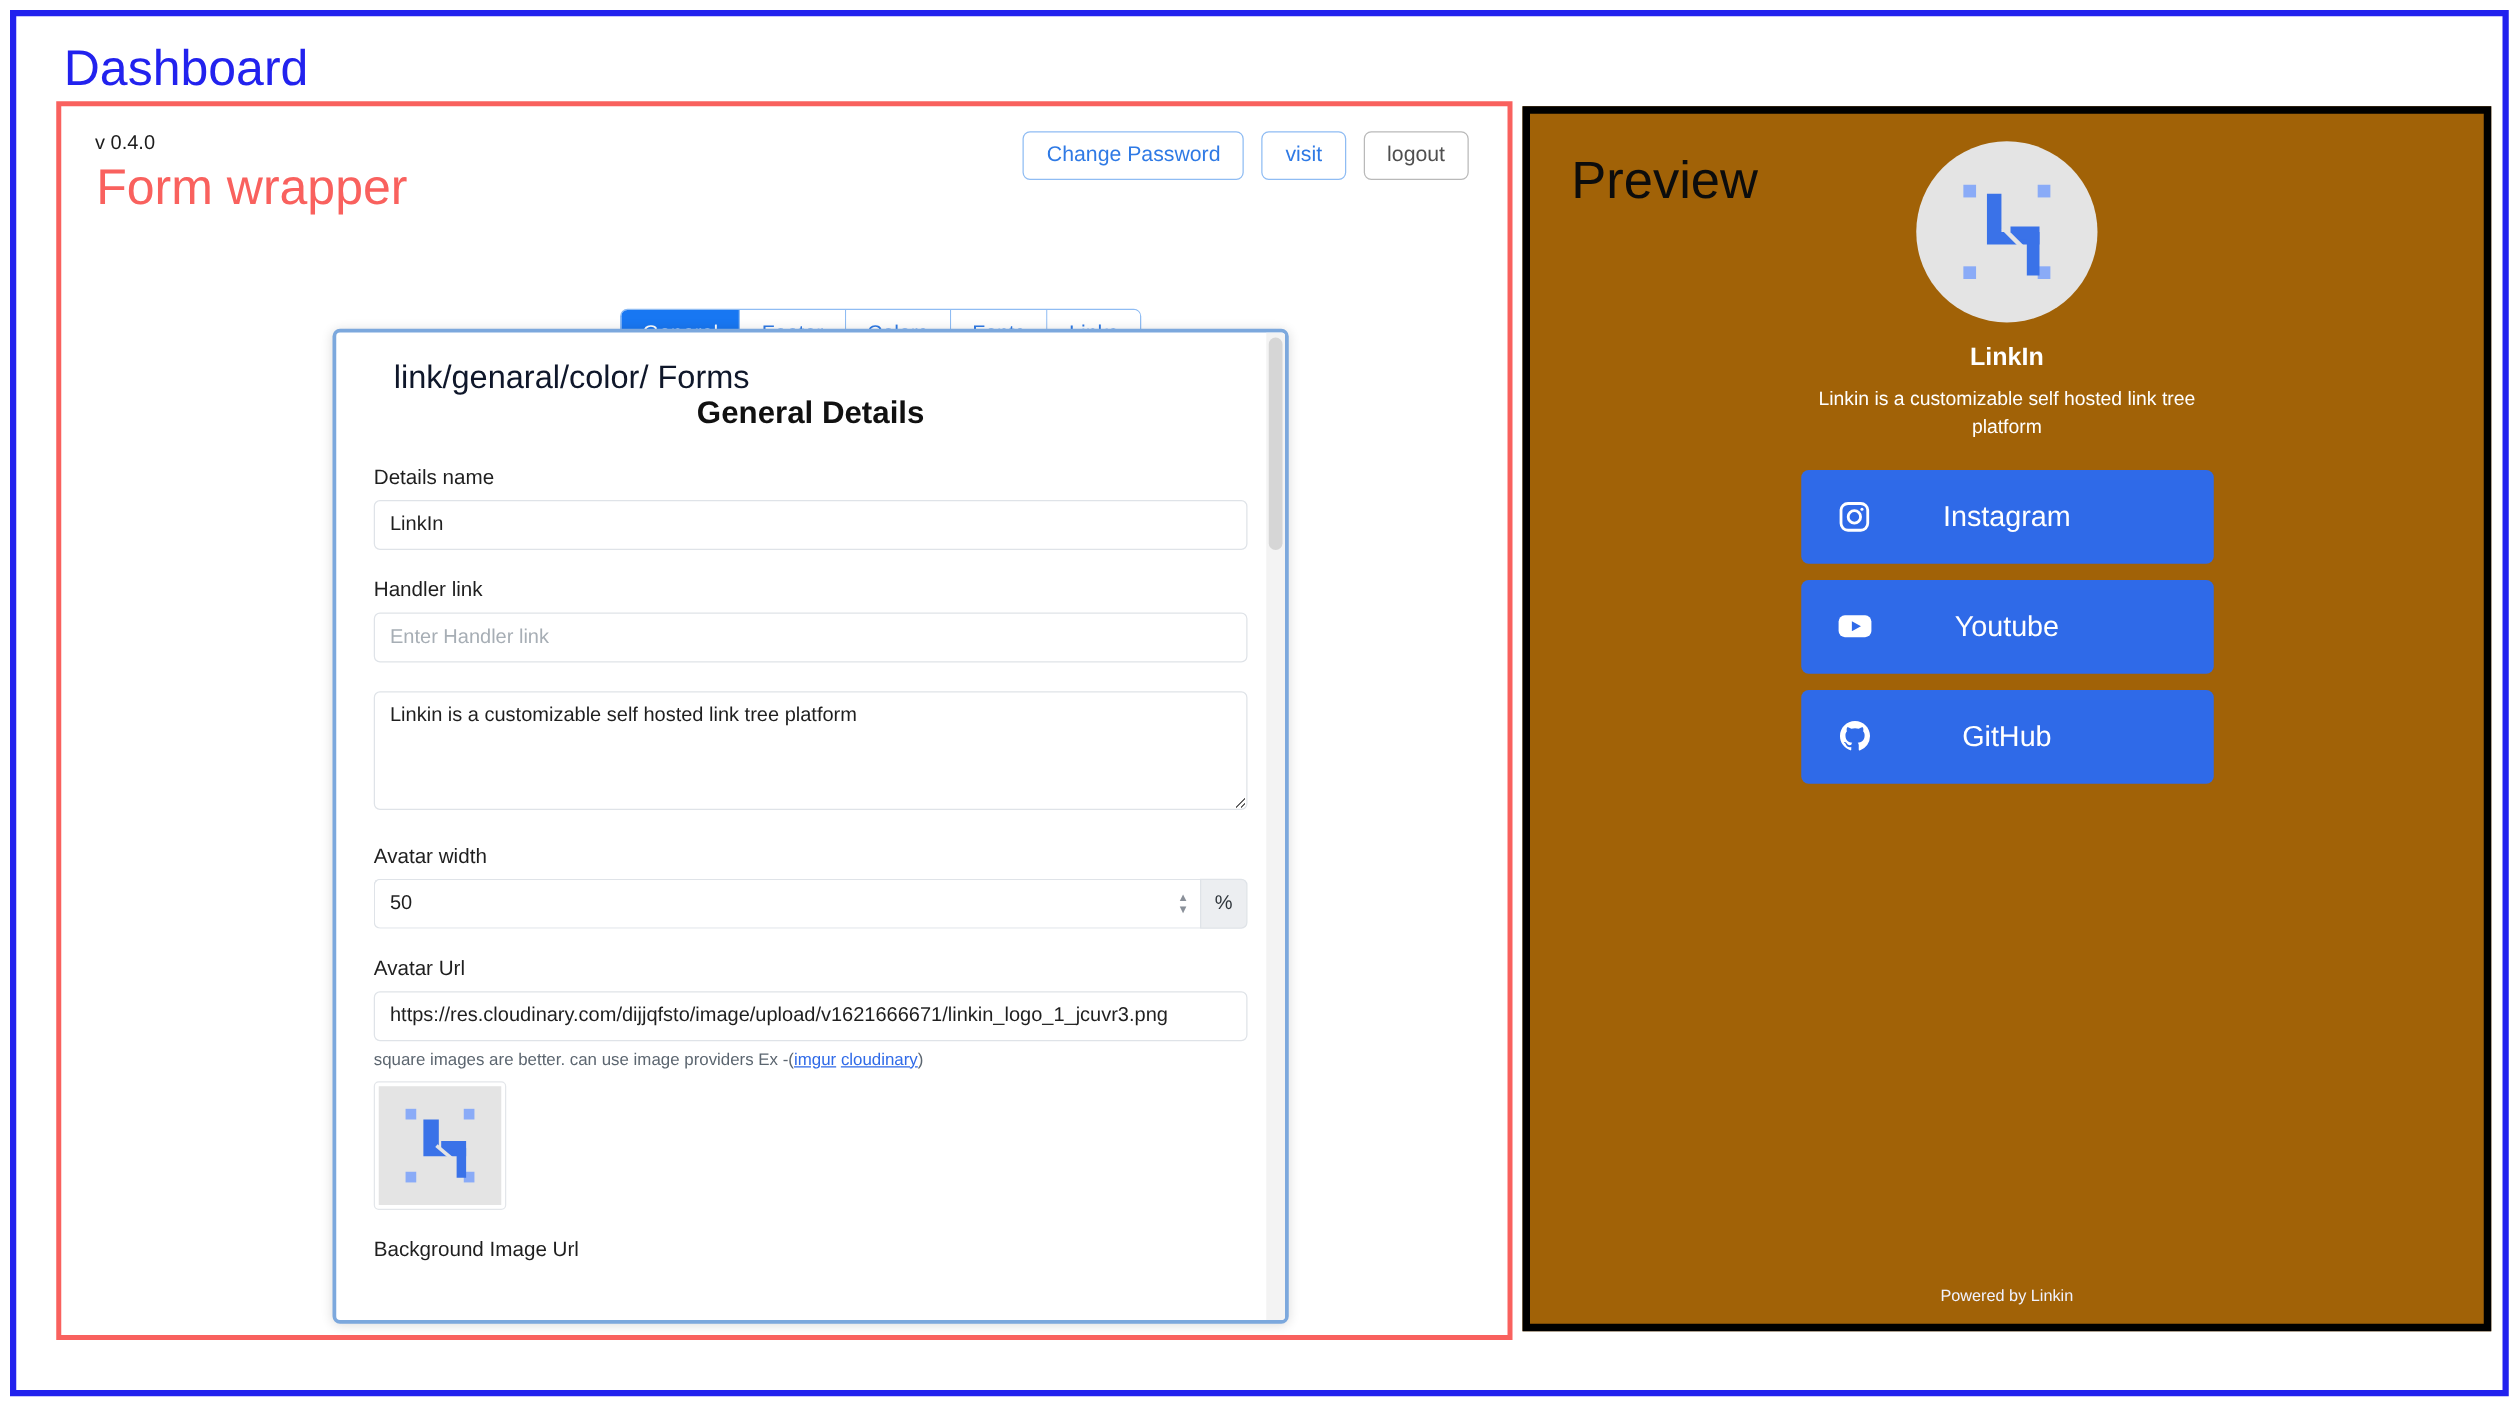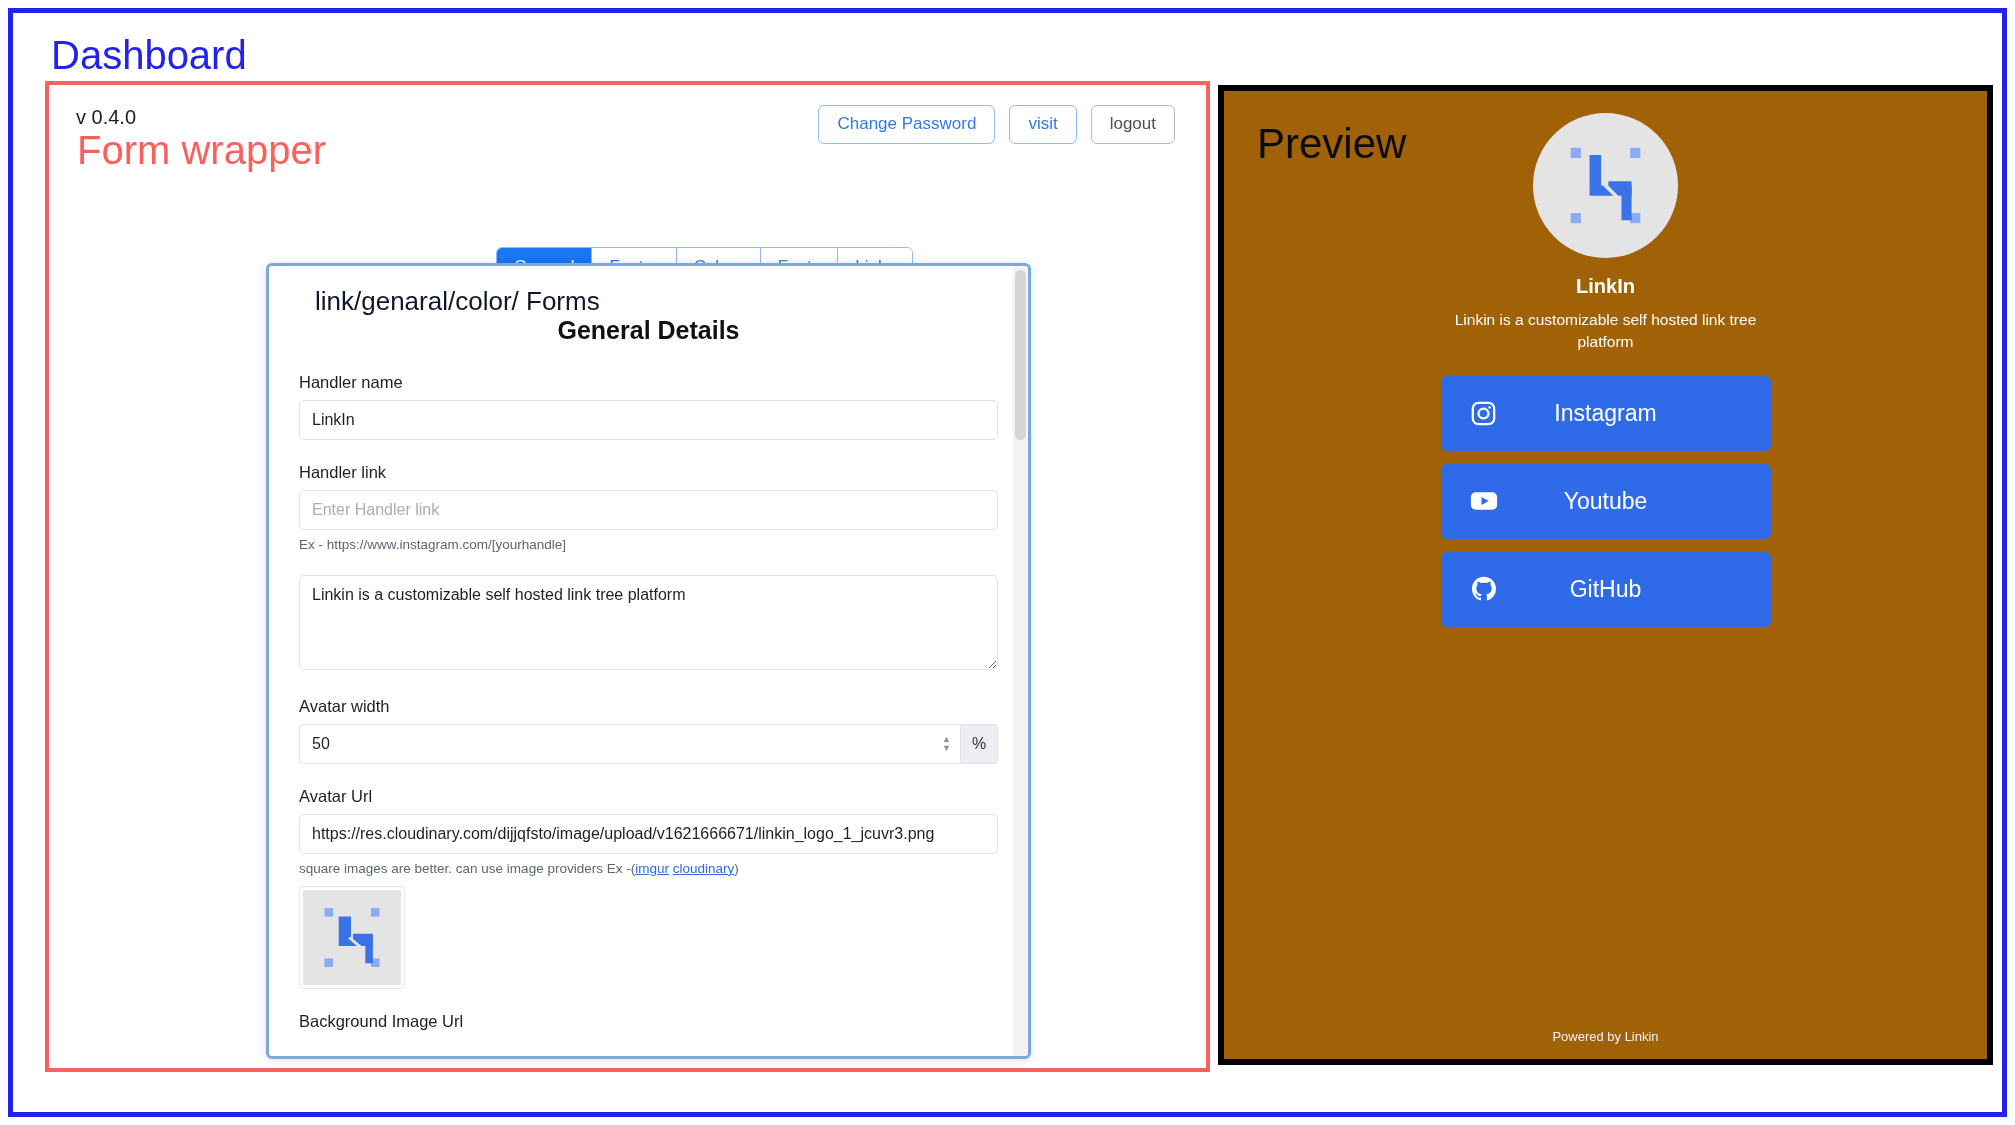--- a/index.html
+++ b/index.html
@@ -40,7 +40,7 @@
   .version-label {
     position: absolute;
     left: 27px; top: 21px;
-    font-size: 20px;
+    font-size: 16px;
     color: #1c1c1c;
   }
   .form-wrapper-title {

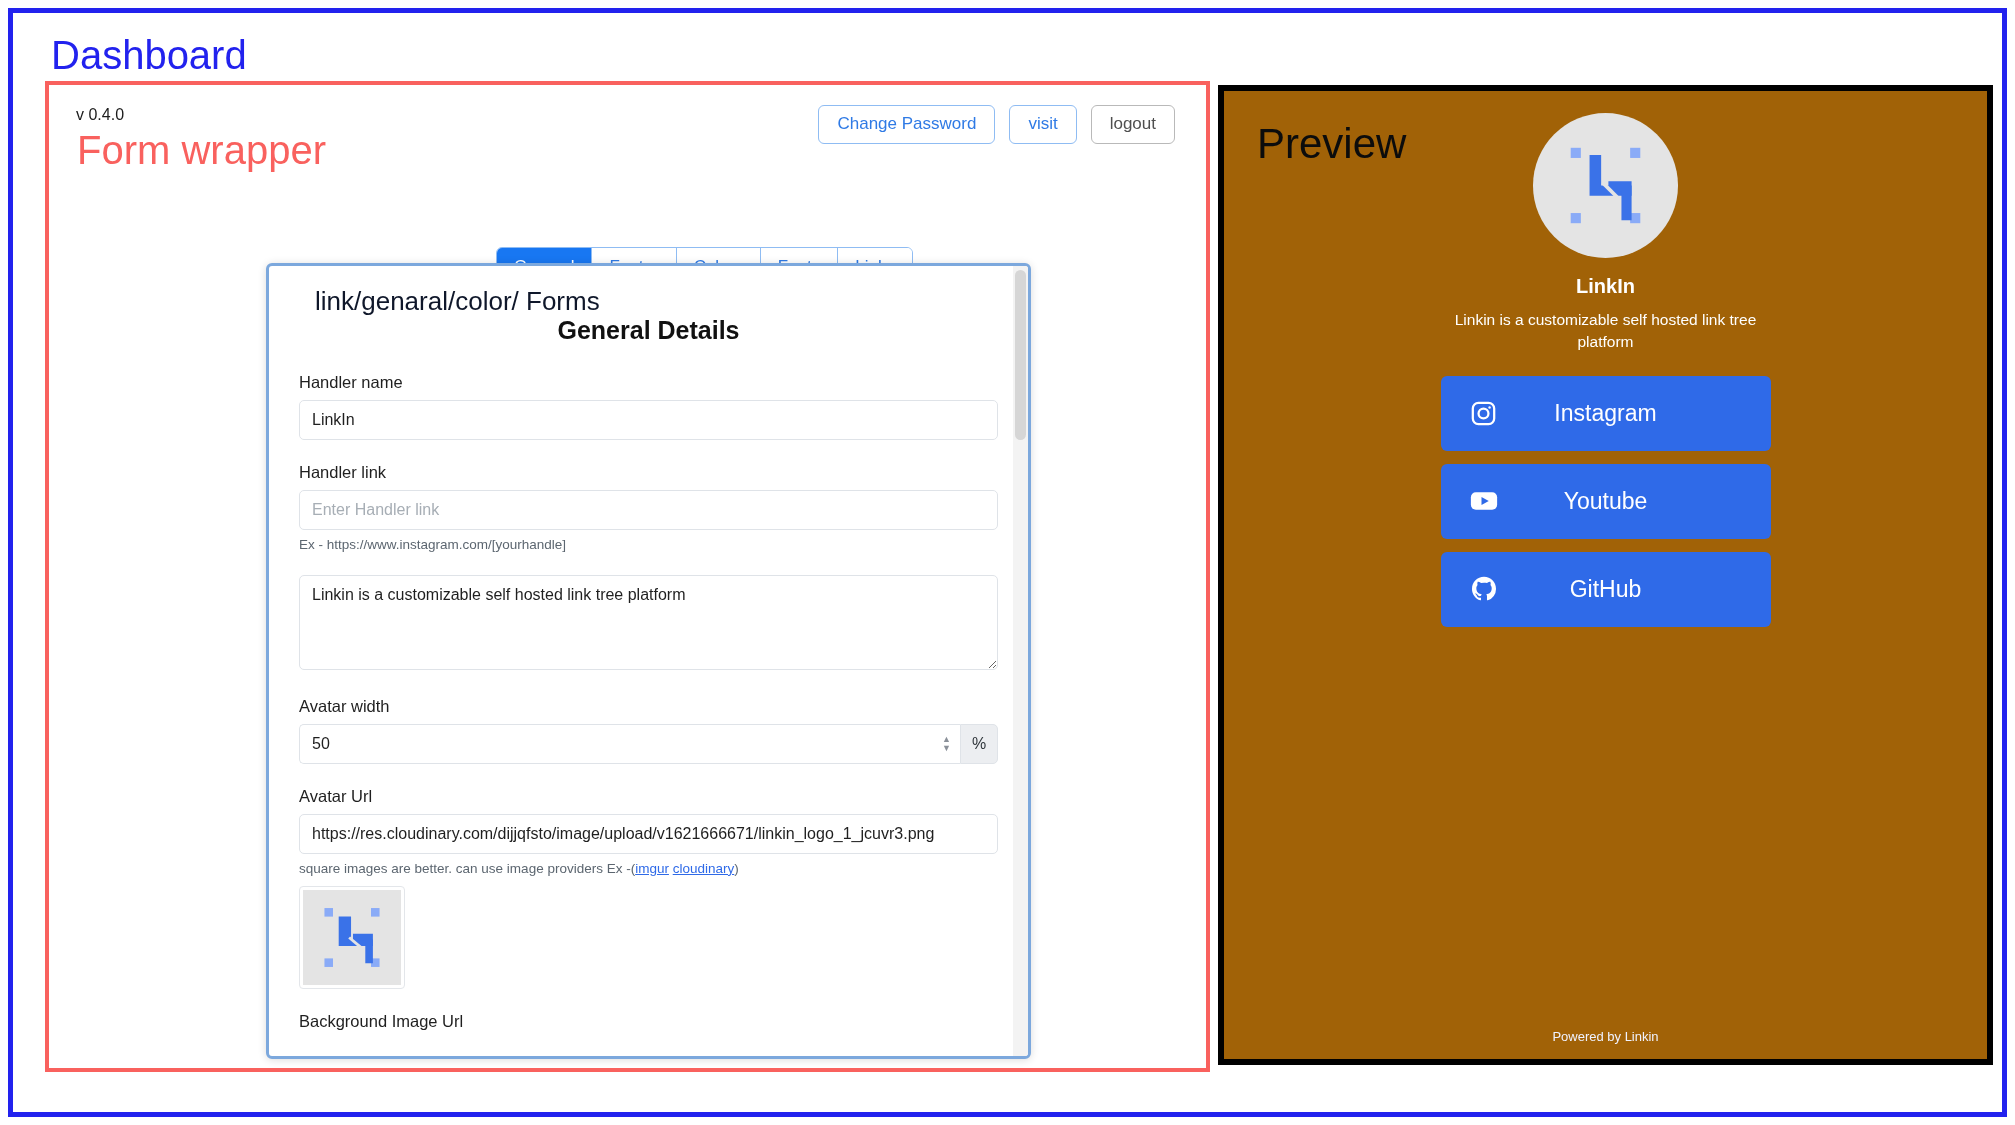--- a/index.html
+++ b/index.html
@@ -374,7 +374,7 @@
         <div class="form-heading">General Details</div>
 
         <div class="field-block">
-          <div class="field-label">Handler name</div>
+          <div class="field-label">Details name</div>
           <input class="text-input" type="text" value="LinkIn" style="">
         </div>
 

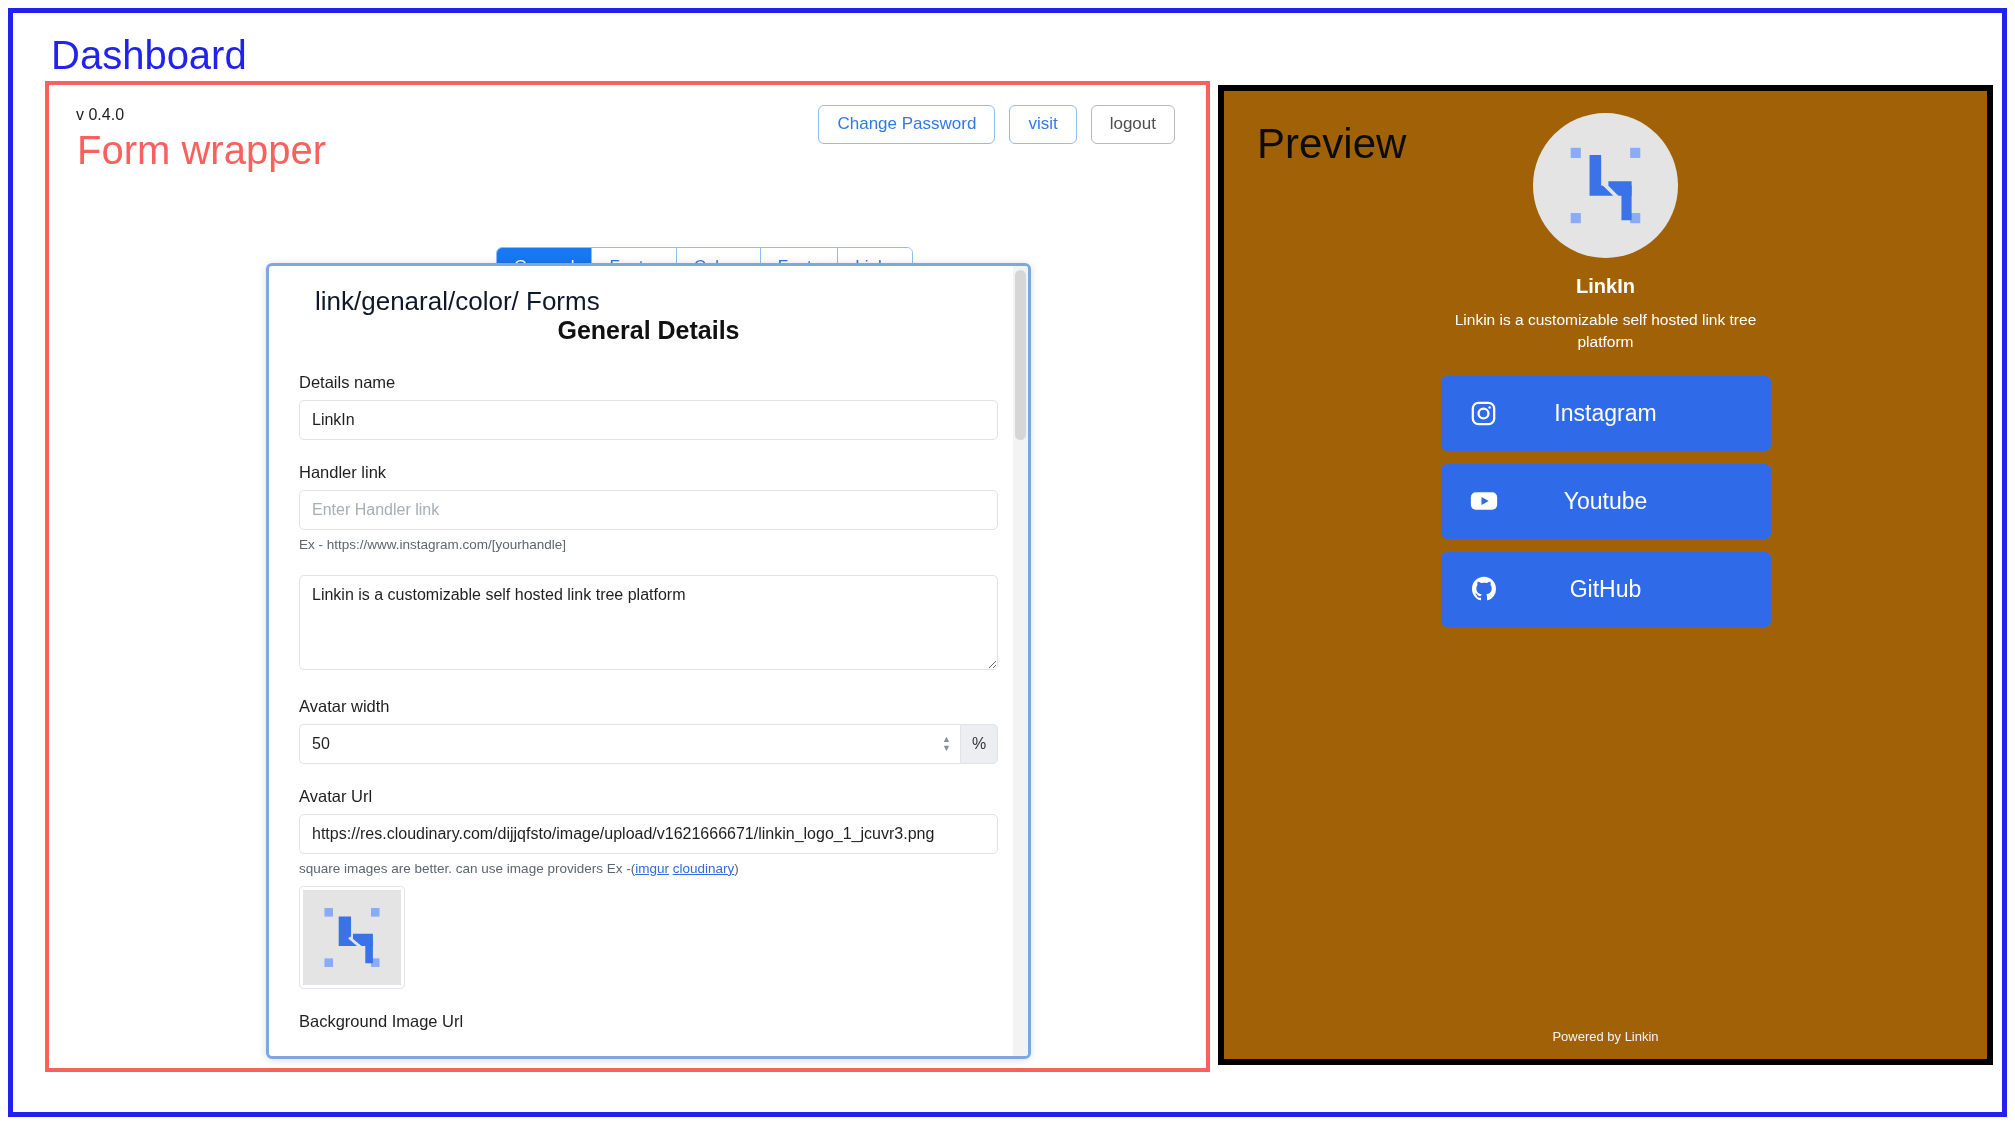--- a/index.html
+++ b/index.html
@@ -381,7 +381,6 @@
         <div class="field-block">
           <div class="field-label">Handler link</div>
           <input class="text-input" type="text" placeholder="Enter Handler link" style="">
-          <div class="hint">Ex - https://www.instagram.com/[yourhandle]</div>
         </div>
 
         <div class="field-block">

